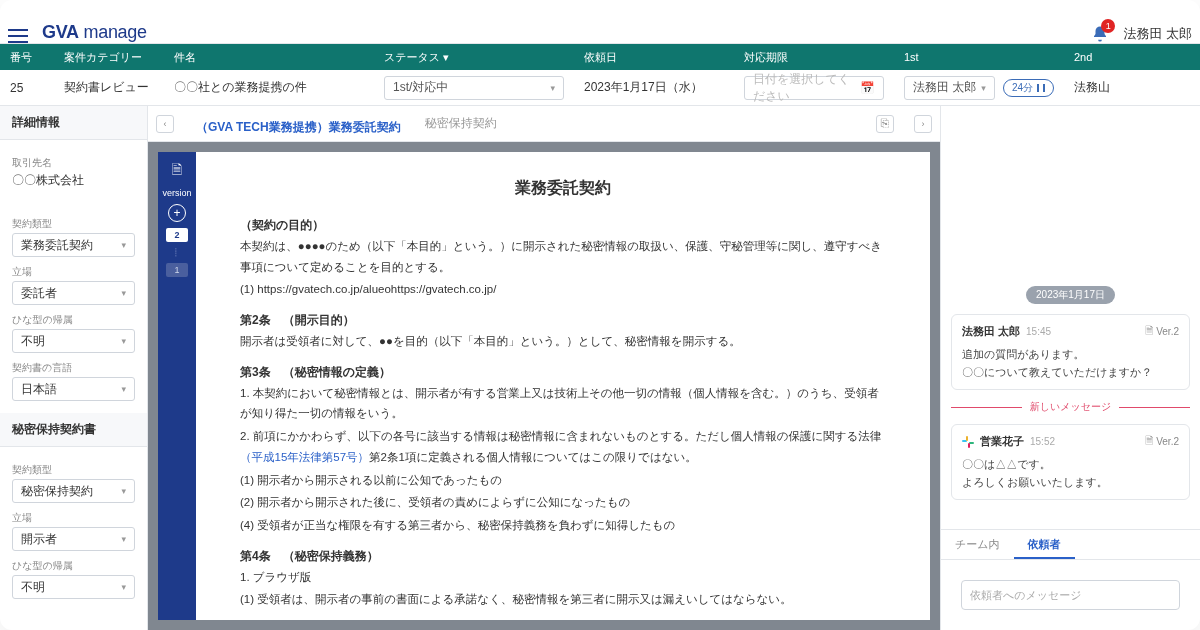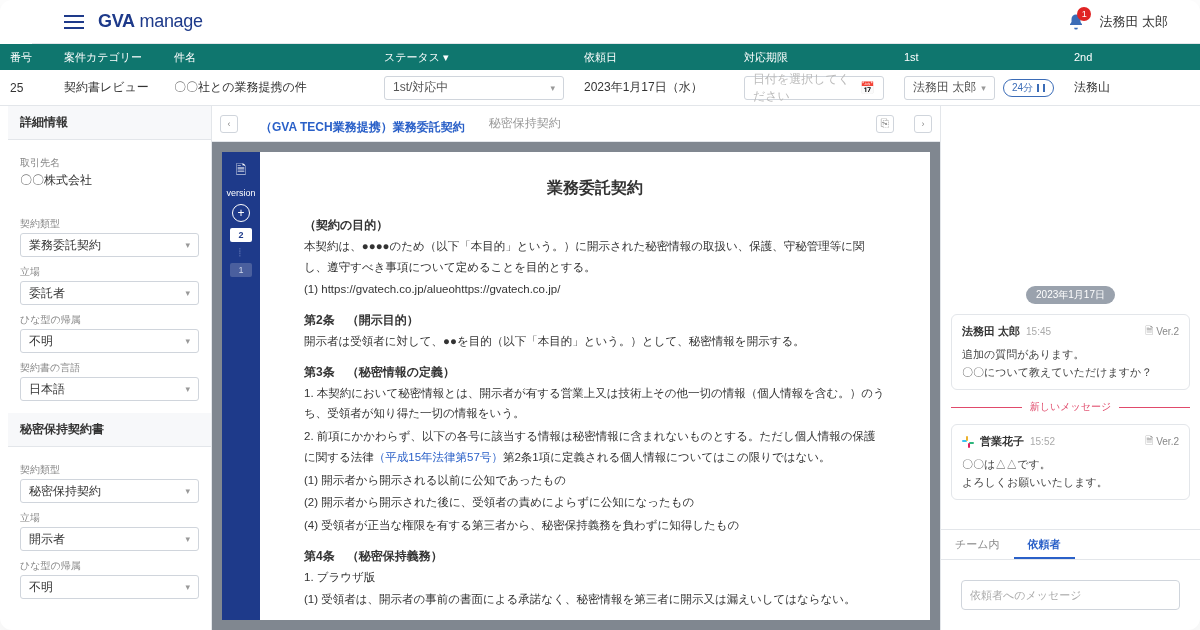--- a/index.html
+++ b/index.html
@@ -7,7 +7,7 @@
   .app { width: 1200px; height: 630px; margin: 0 auto; display: flex; flex-direction: column; border-radius: 12px; overflow: hidden; box-shadow: 0 10px 40px rgba(0,0,0,0.08); }
 
   
-  .topbar { height: 44px; display: flex; align-items: center; padding: 0 32px; border-bottom: 1px solid #e3e6ea; margin-left: 32px; }
+  .topbar { height: 44px; display: flex; align-items: flex-end; padding: 0 8px; border-bottom: 1px solid #e3e6ea; }
   .hamburger { width: 20px; height: 14px; display: flex; flex-direction: column; justify-content: space-between; cursor: pointer; }
   .hamburger span { height: 2px; background: #1e3a8a; }
   .brand { font-size: 18px; font-weight: 700; color: #1e3a8a; margin-left: 14px; letter-spacing: -0.3px; }

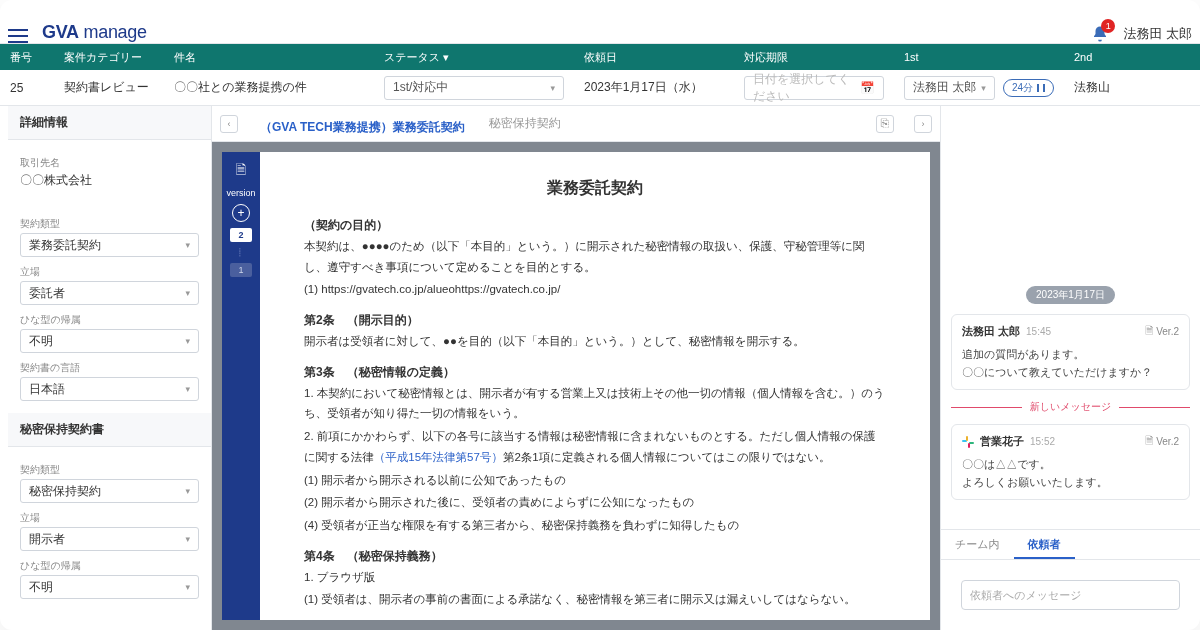--- a/index.html
+++ b/index.html
@@ -40,7 +40,7 @@
   .main { flex: 1; display: flex; overflow: hidden; }
 
   
-  .side { width: 204px; border-right: 1px solid #e3e6ea; overflow-y: auto; margin-left: 8px; }
+  .side { width: 148px; border-right: 1px solid #e3e6ea; overflow-y: auto; }
   .sec-title { padding: 8px 12px; font-weight: 700; background: #f7f8fa; border-bottom: 1px solid #e3e6ea; font-size: 12px; color: #333; }
   .sec-body { padding: 8px 12px 12px; }
   .fld-lbl { font-size: 10px; color: #888; margin-top: 8px; }

